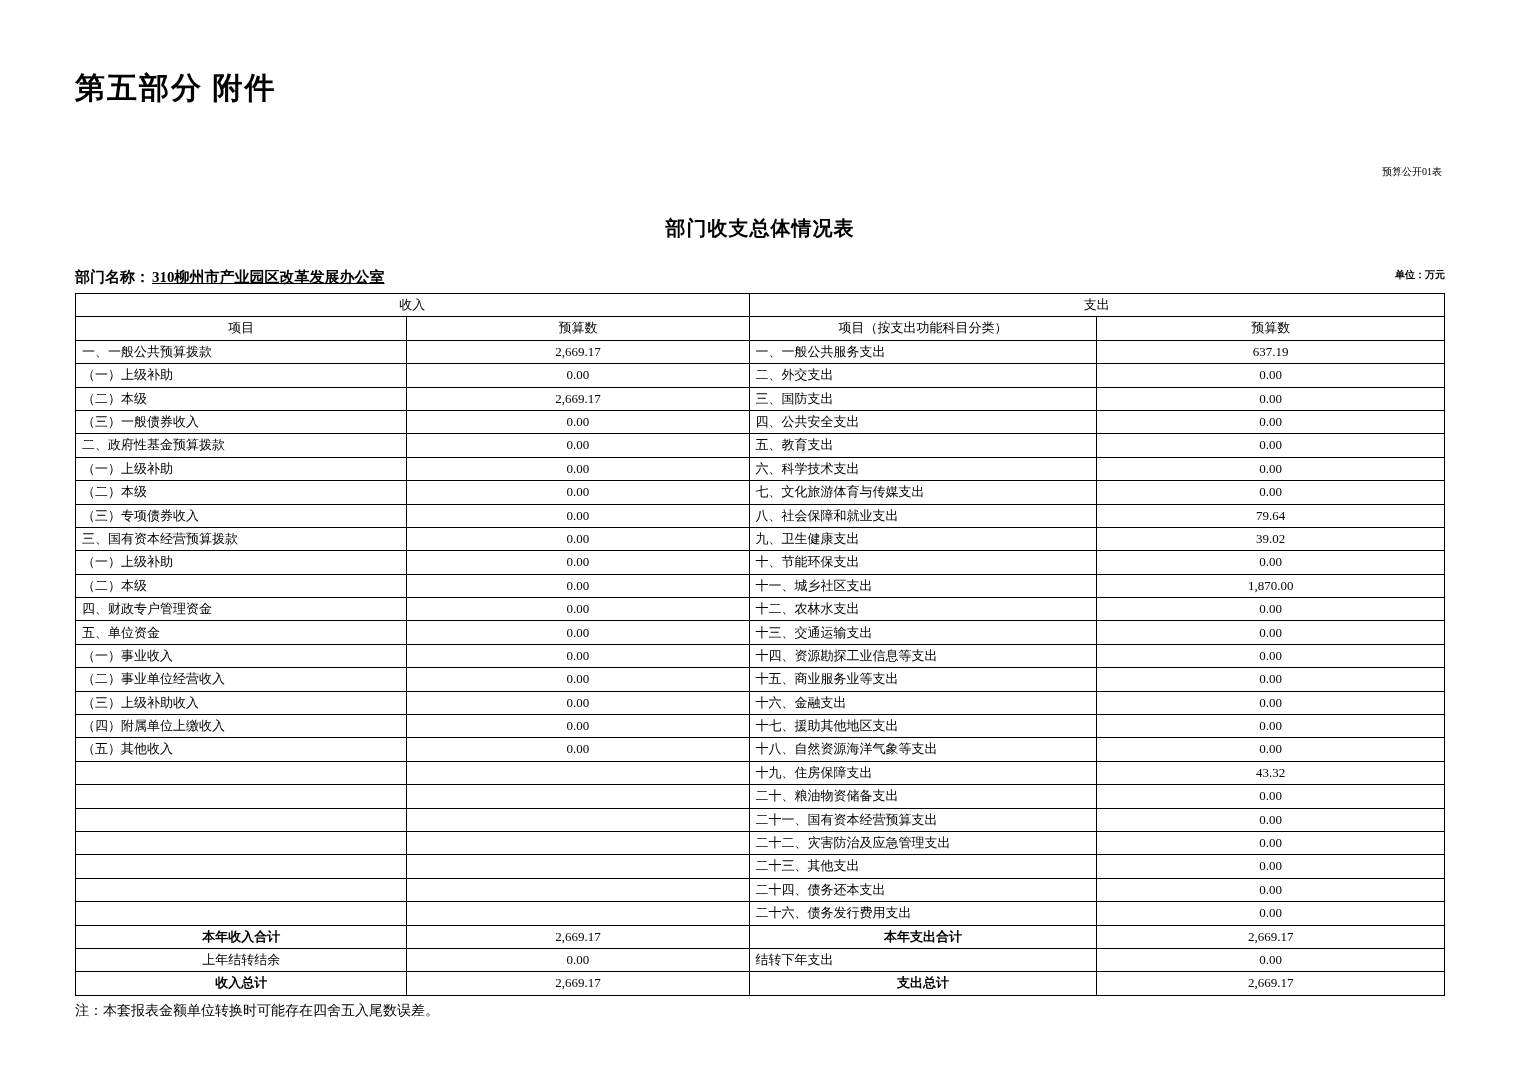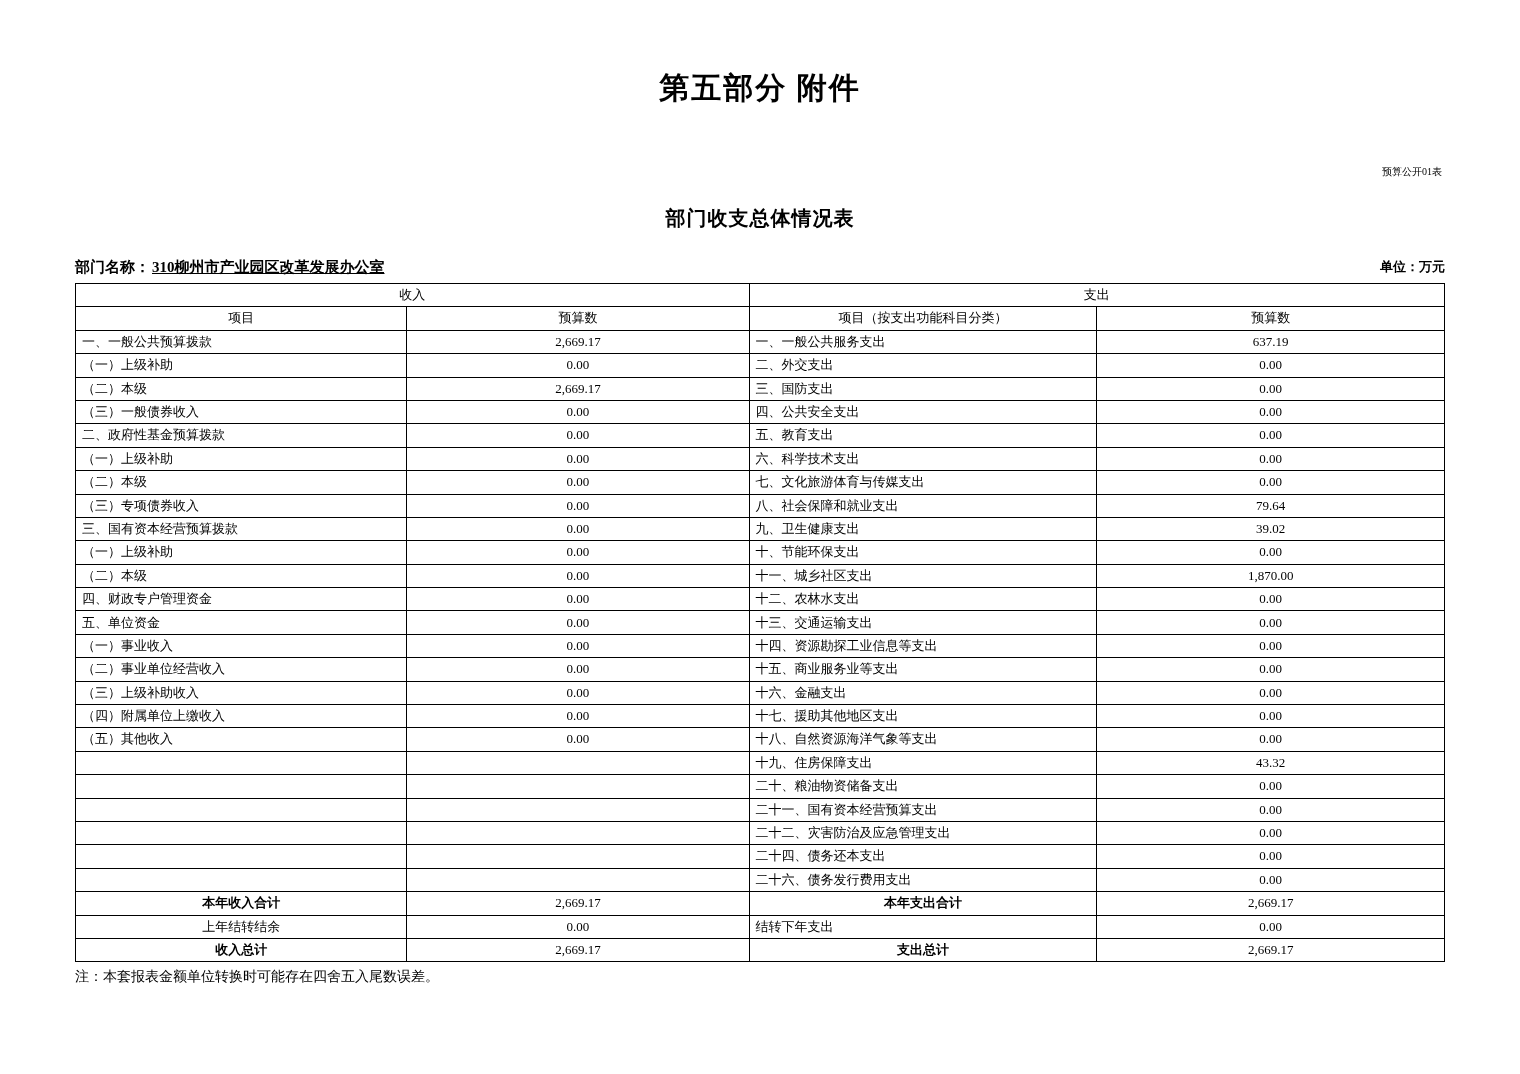--- a/index.html
+++ b/index.html
@@ -23,7 +23,7 @@
     padding: 0 75px;
   }
   .doc-title {
-    text-align: center;
+    text-align: left;
     font-size: 30px;
     font-weight: bold;
     letter-spacing: 2px;

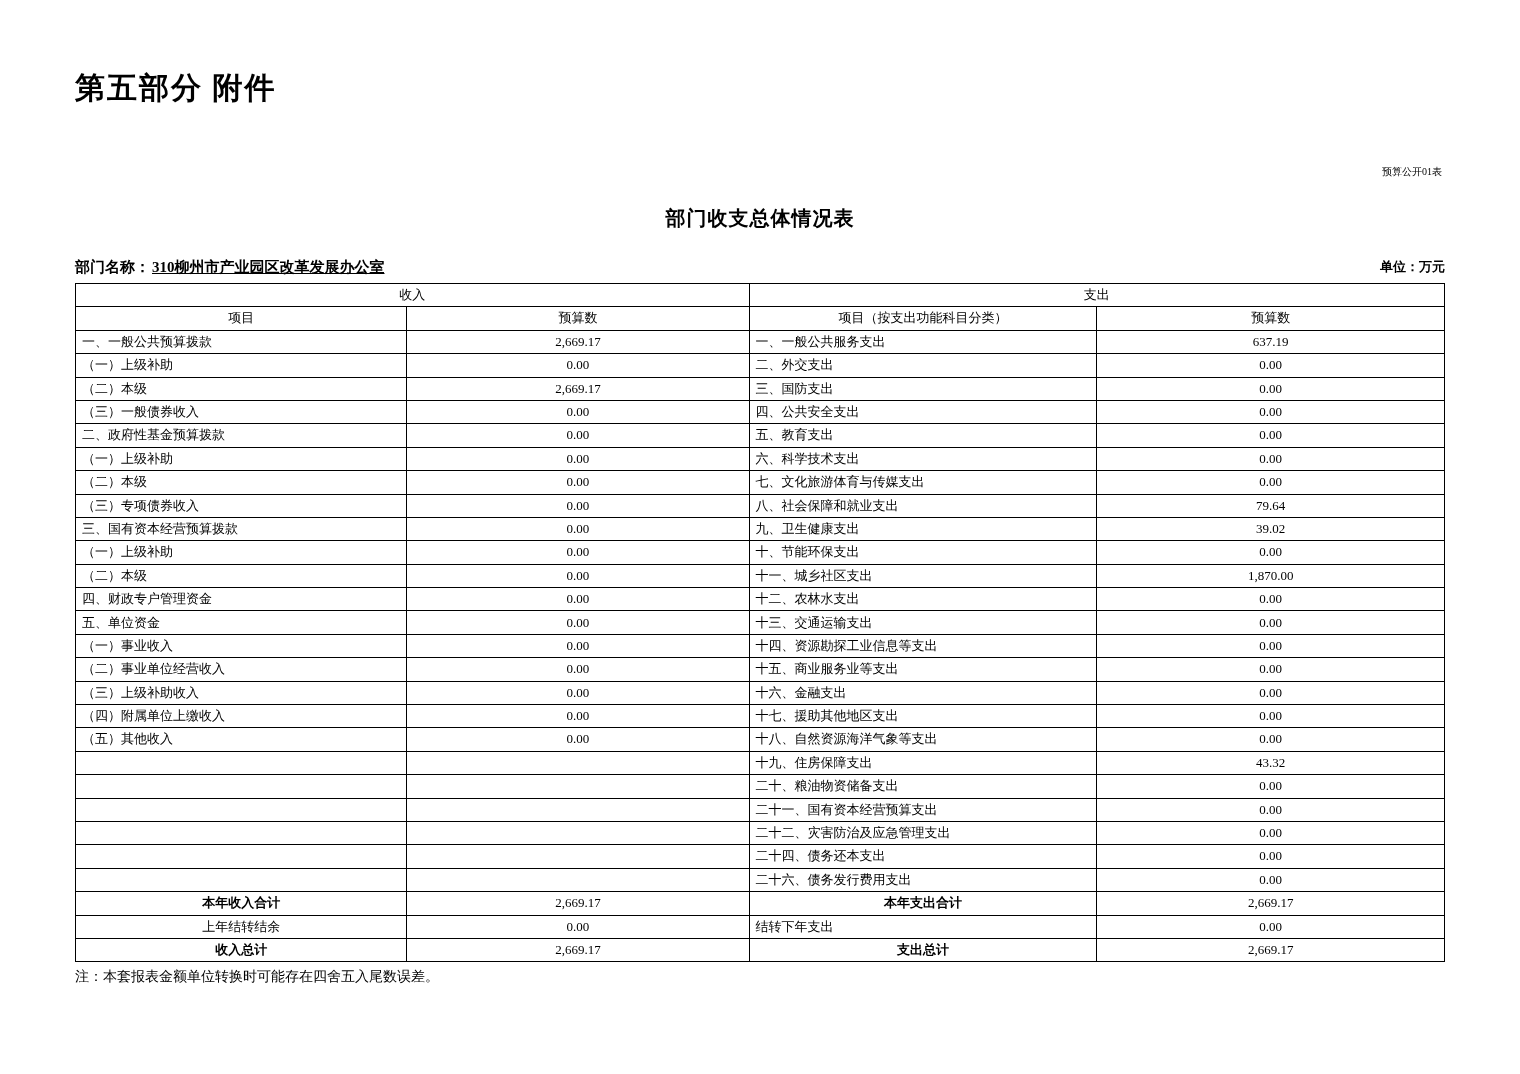--- a/index.html
+++ b/index.html
@@ -39,7 +39,7 @@
     text-align: center;
     font-size: 20px;
     font-weight: bold;
-    margin-top: 26px;
+    margin-top: 36px;
     letter-spacing: 1px;
   }
   .meta-row {

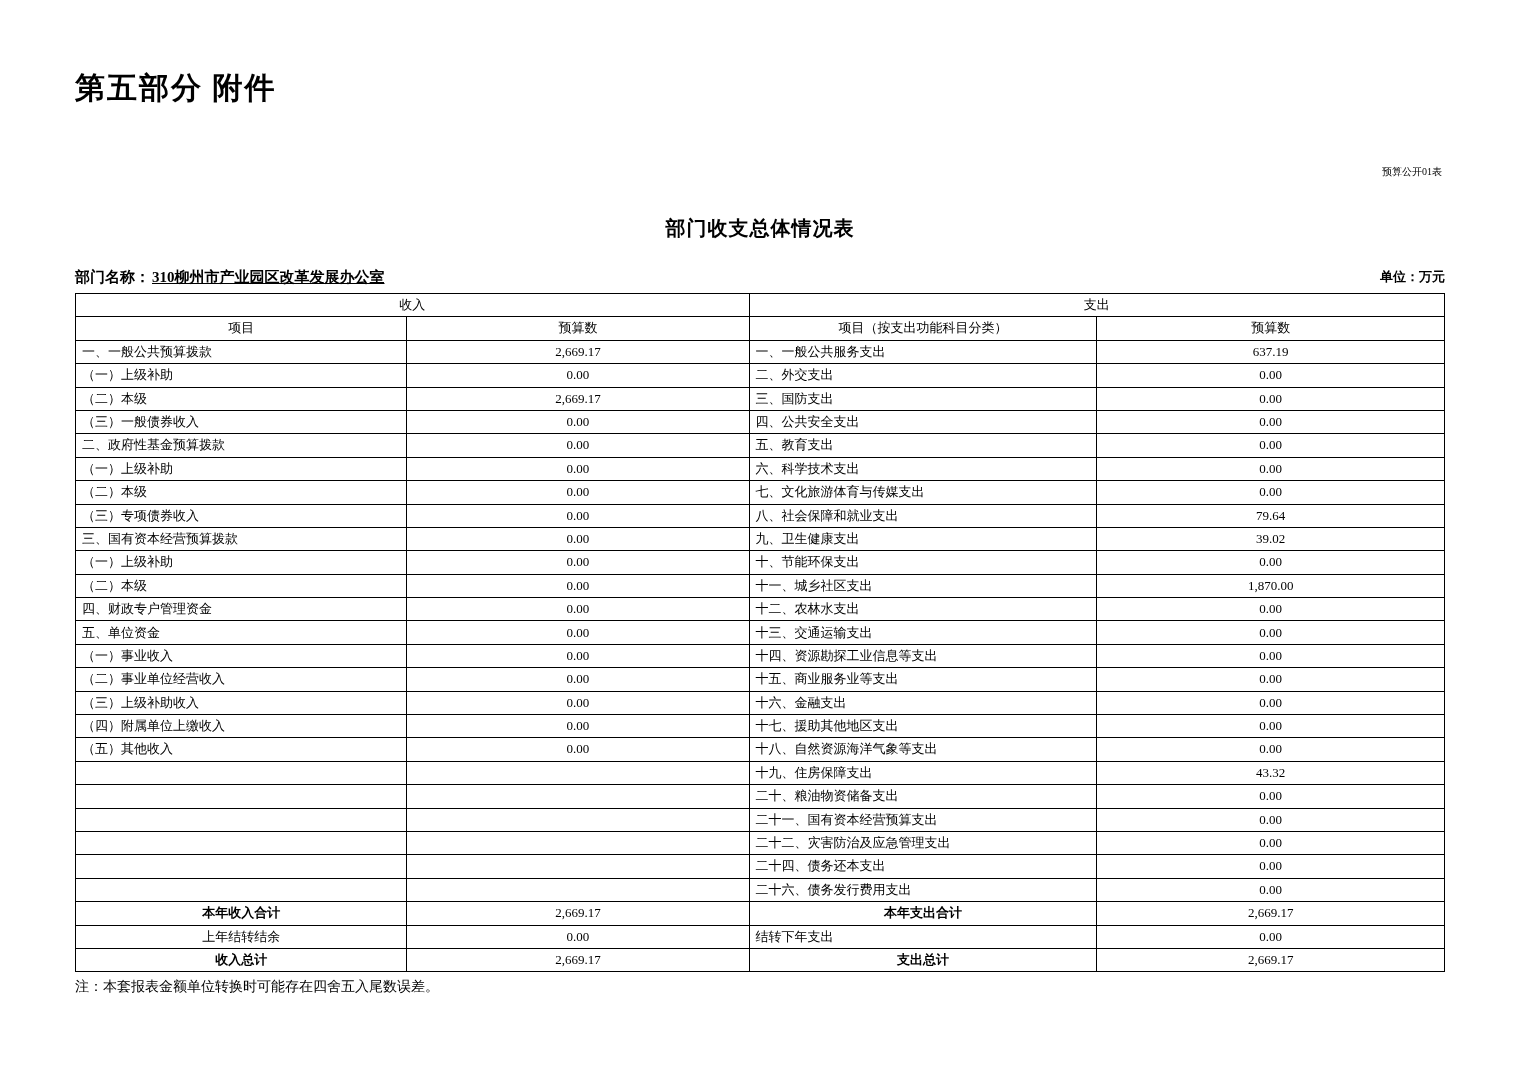--- a/index.html
+++ b/index.html
@@ -58,7 +58,7 @@
     padding: 0 2px;
   }
   .meta-right {
-    font-size: 13px;
+    font-size: 10px;
     font-weight: bold;
   }
   table.budget {

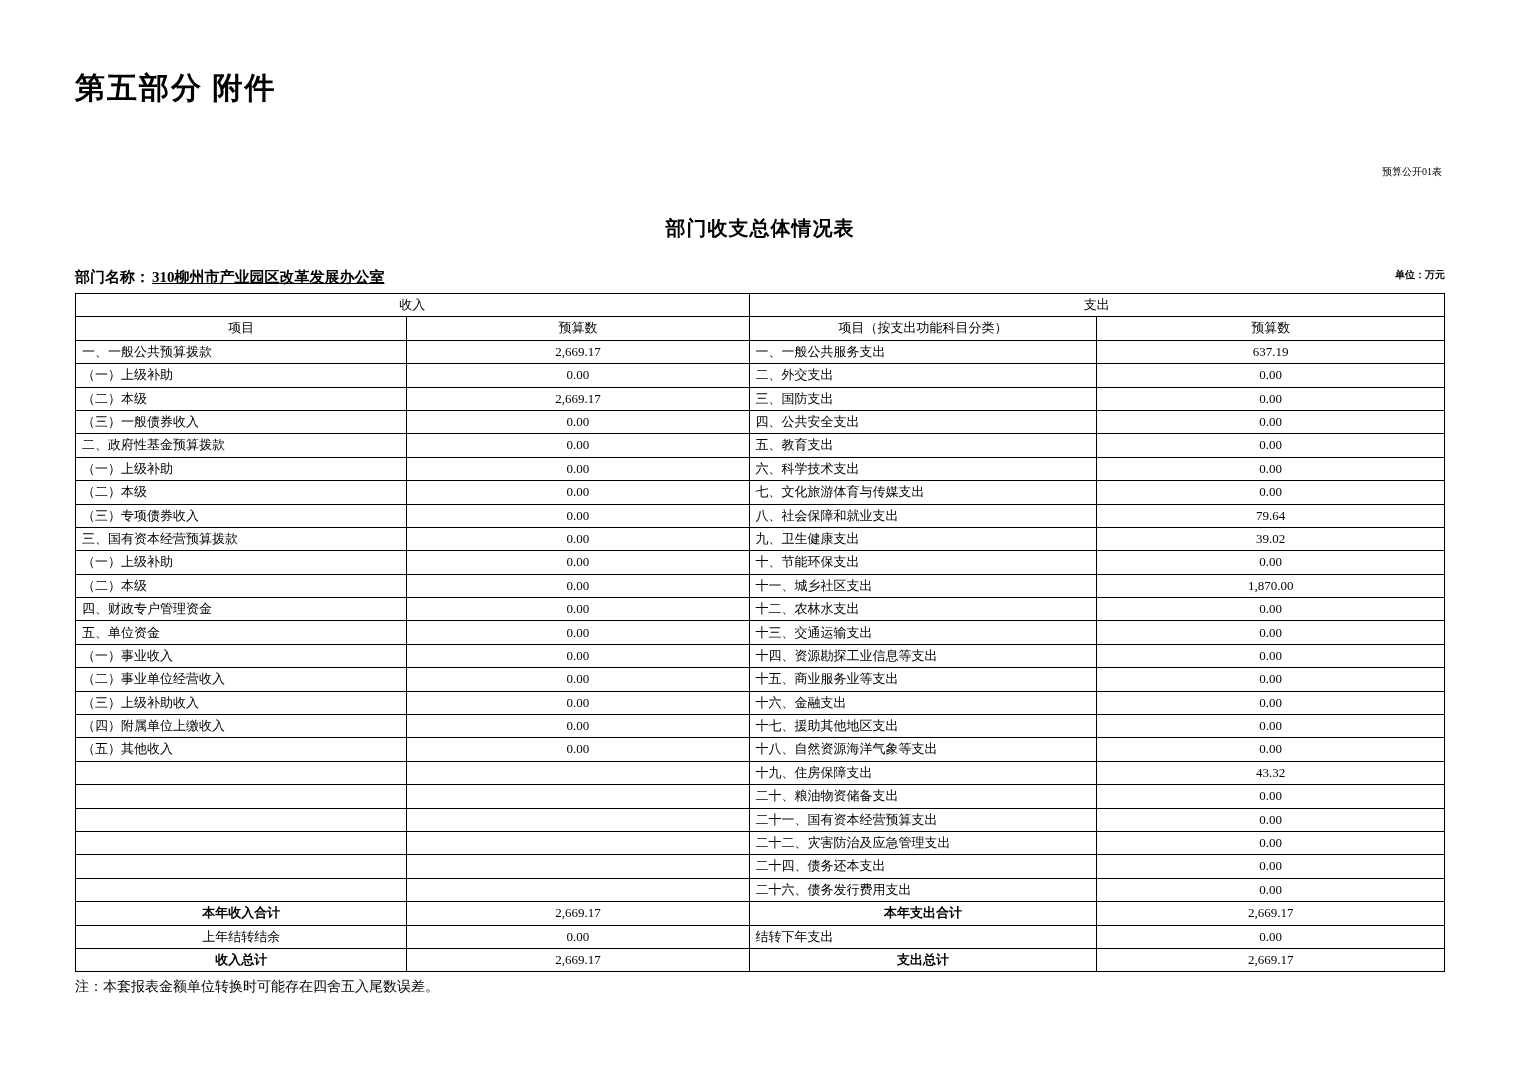--- a/index.html
+++ b/index.html
@@ -269,6 +269,12 @@
         <tr>
           <td class="lvl1 empty-cell"></td>
           <td class="right"></td>
+          <td class="lvl1">二十三、其他支出</td>
+          <td class="right">0.00</td>
+        </tr>
+        <tr>
+          <td class="lvl1 empty-cell"></td>
+          <td class="right"></td>
           <td class="lvl1">二十四、债务还本支出</td>
           <td class="right">0.00</td>
         </tr>

